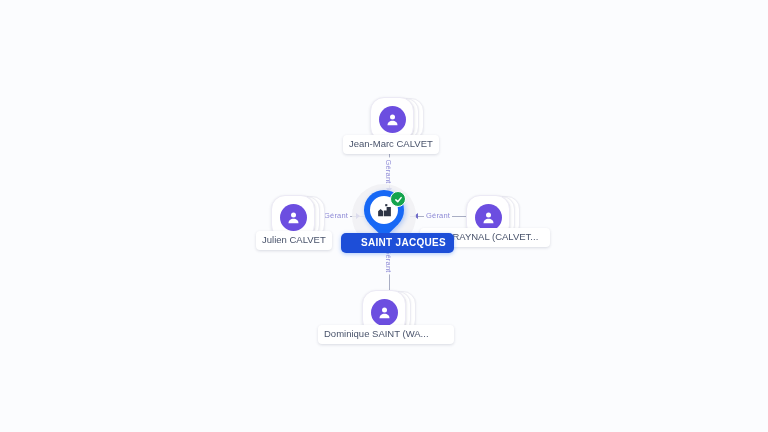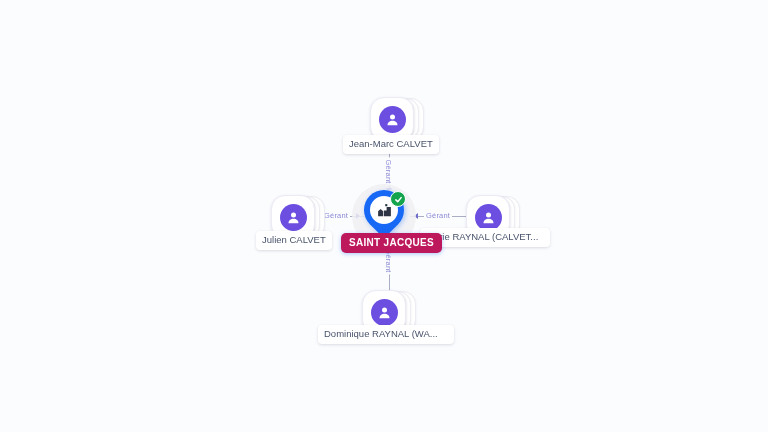--- a/index.html
+++ b/index.html
@@ -174,13 +174,13 @@
   }
   #company-label {
     position: absolute;
-    background: #be185d;
+    background: #1d4ed8;
     color: #ffffff;
     border-radius: 5px;
     font-size: 10px;
     font-weight: bold;
     letter-spacing: .3px;
-    padding: 4px 8px 5px 8px;
+    padding: 4px 8px 5px 20px;
     white-space: nowrap;
     box-shadow: 0 1px 4px rgba(23,104,245,.35);
   }

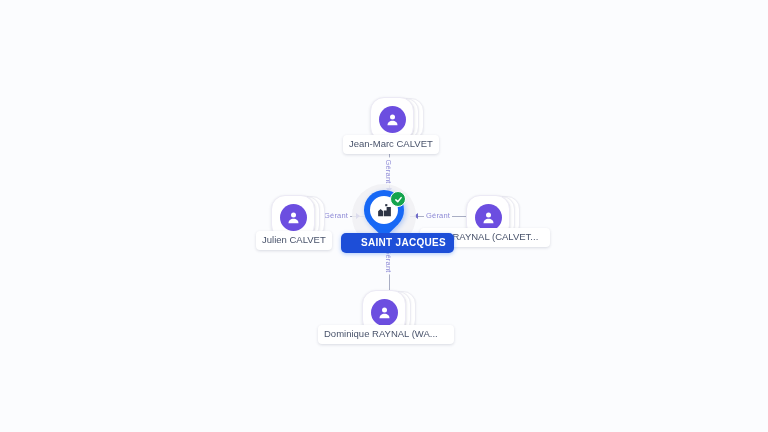--- a/index.html
+++ b/index.html
@@ -263,7 +263,7 @@
       </div>
     </div>
   </div>
-  <div class="node-label" style="left:318px; top:325px; width:124px;">Dominique RAYNAL (WA...</div>
+  <div class="node-label" style="left:318px; top:325px; width:124px;">Dominique SAINT (WA...</div>
 
   <div id="company-node" style="left:352px; top:184px;">
     <div class="company-halo"></div>

